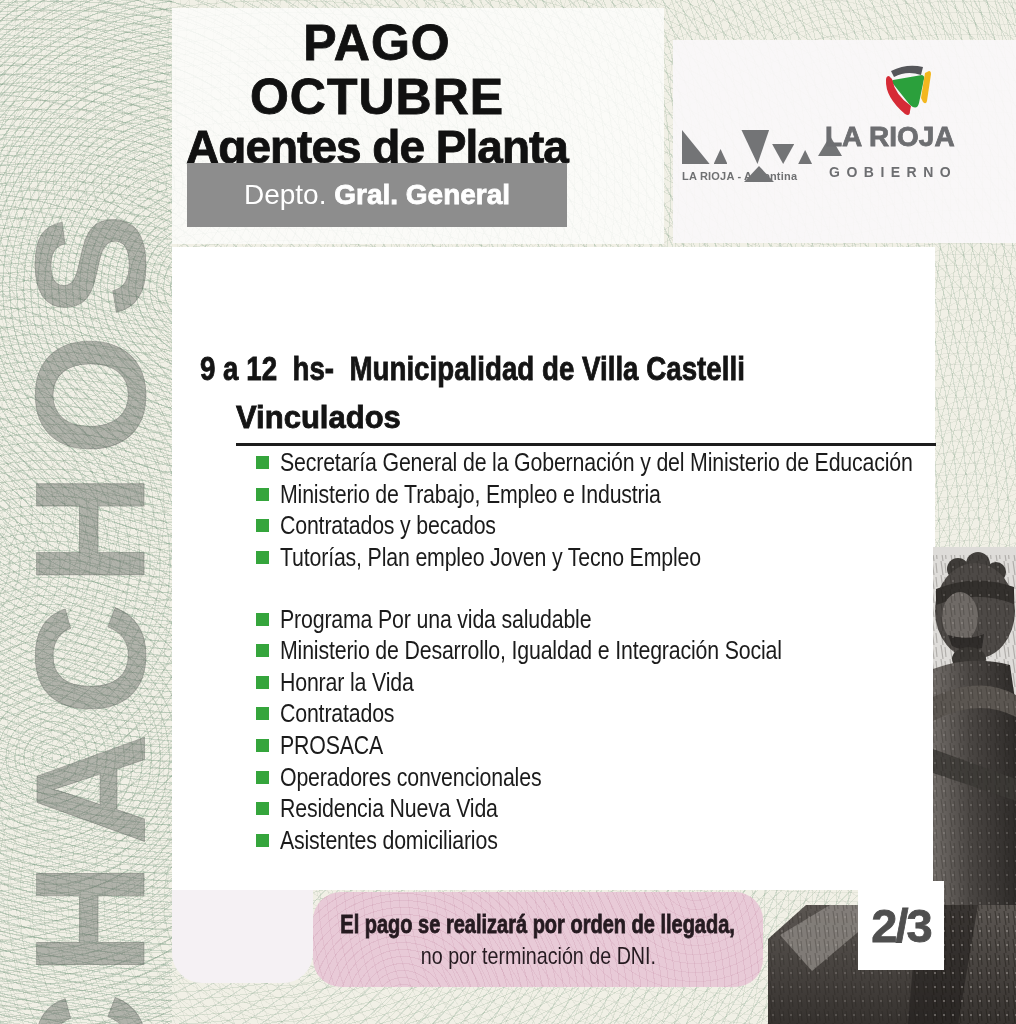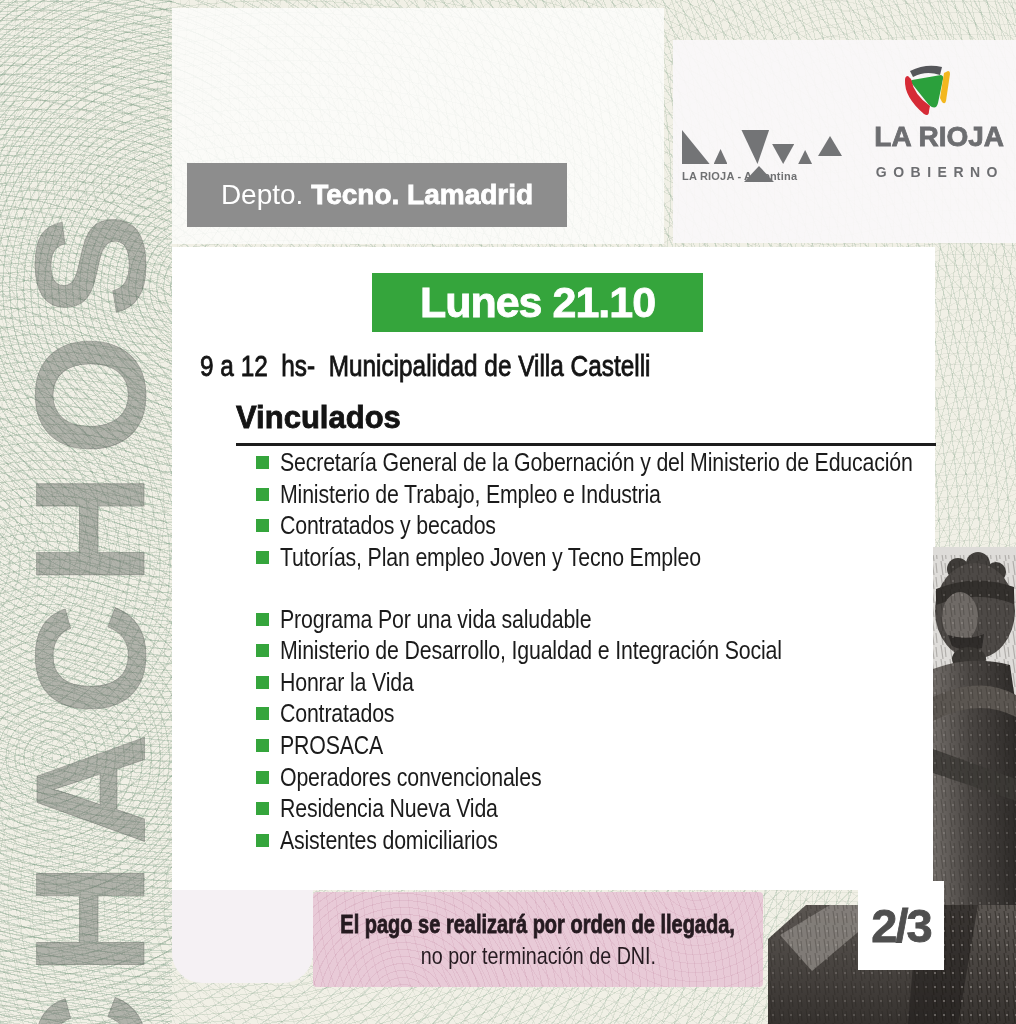--- a/index.html
+++ b/index.html
@@ -142,6 +142,11 @@
   <div class="watermark heavy">CHACHOS</div>
 
   <div class="header-panel"></div>
+  <div class="title-block">
+    <div class="title-line1 heavy">PAGO OCTUBRE</div>
+    <div class="title-line2 heavy">Agentes de Planta</div>
+    <div class="title-line3 heavy">y Vinculados</div>
+  </div>
   <div class="dept-badge"><span>Depto. </span><span class="bold heavy">Tecno. Lamadrid</span></div>
 
   <div class="logo-panel">

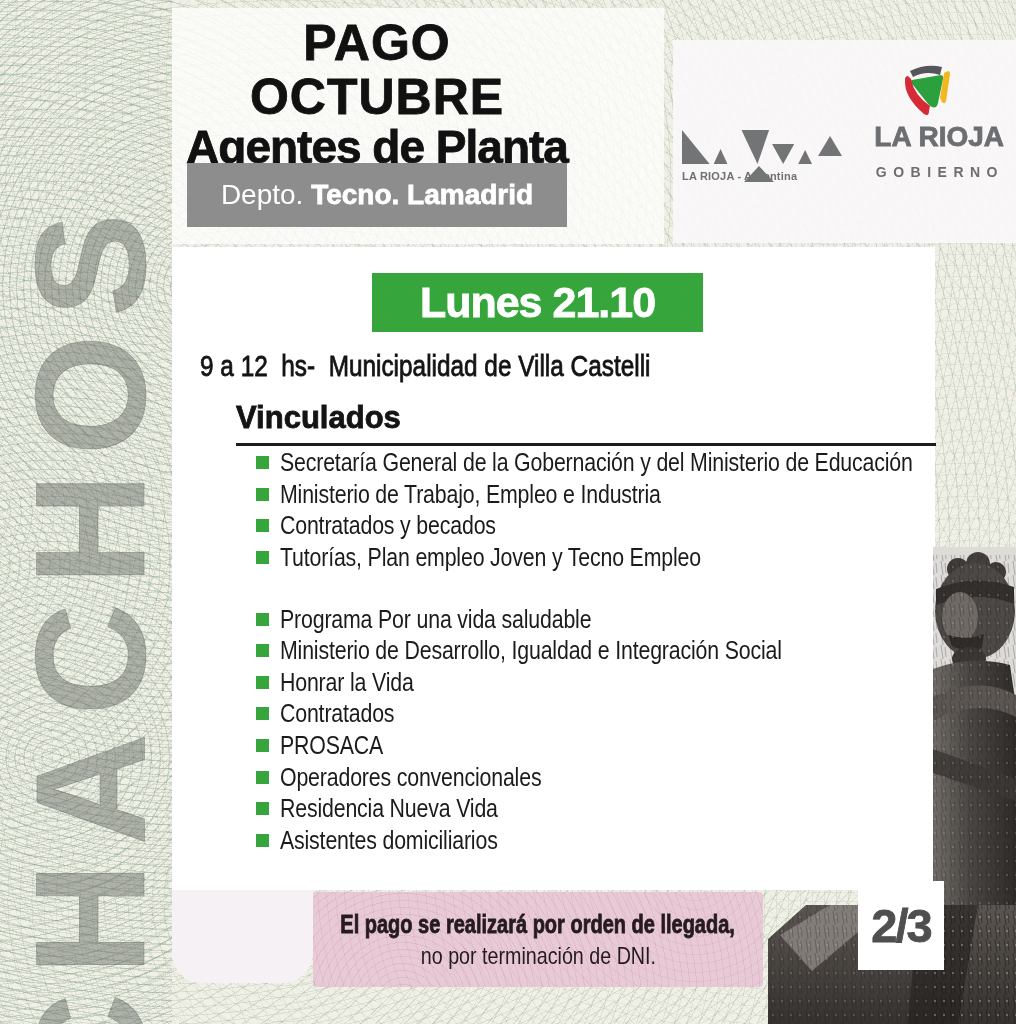--- a/index.html
+++ b/index.html
@@ -73,7 +73,7 @@
   .t7 { width:30px; height:16px; clip-path:polygon(0 100%,50% 0,100% 100%); position:absolute; left:62px; top:52px; }
   .lr-arg-caption { font-size:11px; font-weight:700; color:#6f7072; margin-top:6px; letter-spacing:.2px; }
 
-  .lr-gob { position:absolute; right:12px; top:22px; width:160px; text-align:right; color:#6d6e71; }
+  .lr-gob { position:absolute; right:31px; top:22px; width:160px; text-align:left; color:#6d6e71; }
   .lr-gob .shield { display:block; margin:0 auto 6px auto; }
   .lr-gob-line1 { font-size:28px; font-weight:700; letter-spacing:0; line-height:26px; }
   .lr-gob-line2 { font-size:14px; font-weight:700; letter-spacing:6.5px; margin-top:14px; margin-left:4px; }

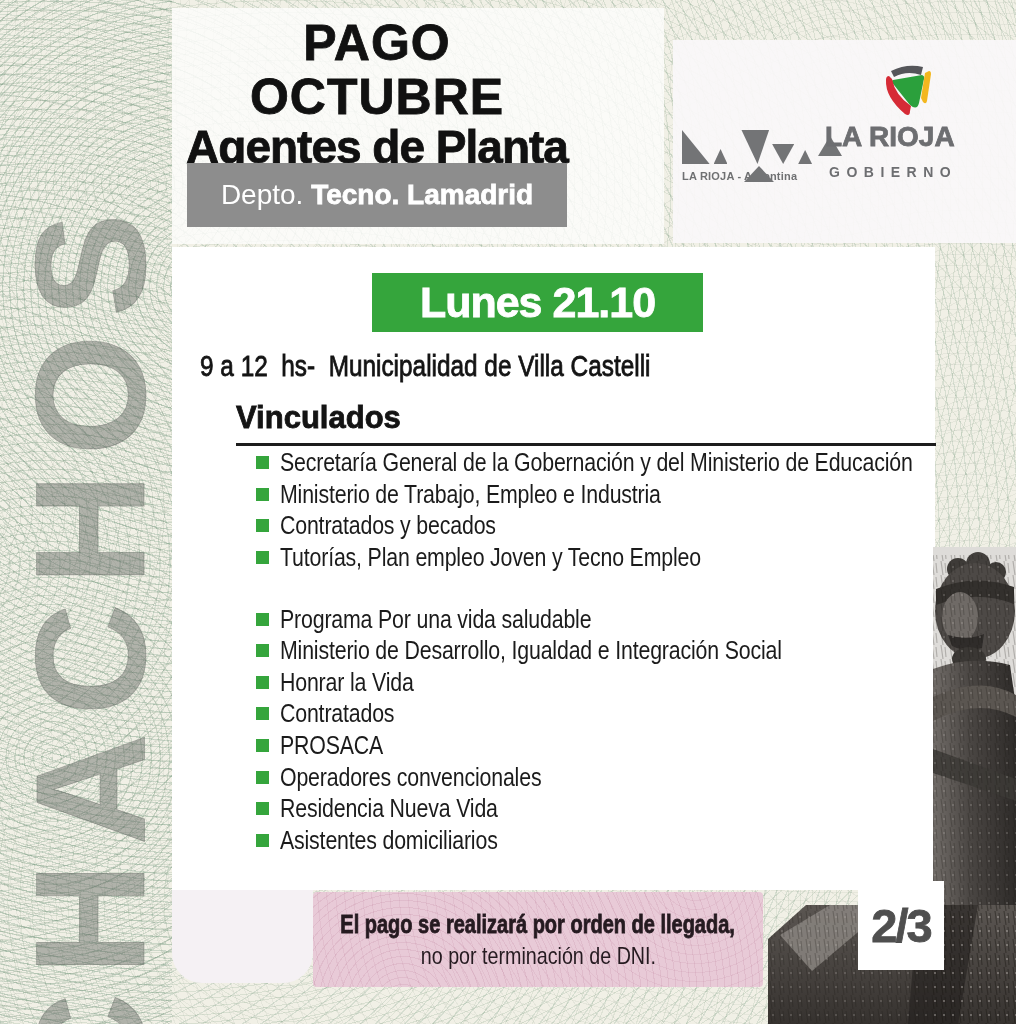--- a/index.html
+++ b/index.html
@@ -147,7 +147,7 @@
     <div class="title-line2 heavy">Agentes de Planta</div>
     <div class="title-line3 heavy">y Vinculados</div>
   </div>
-  <div class="dept-badge"><span>Depto. </span><span class="bold heavy">Tecno. Lamadrid</span></div>
+  <div class="dept-badge"><span>Depto. </span><span class="bold heavy">Gral. General</span></div>
 
   <div class="logo-panel">
     <div class="lr-arg">

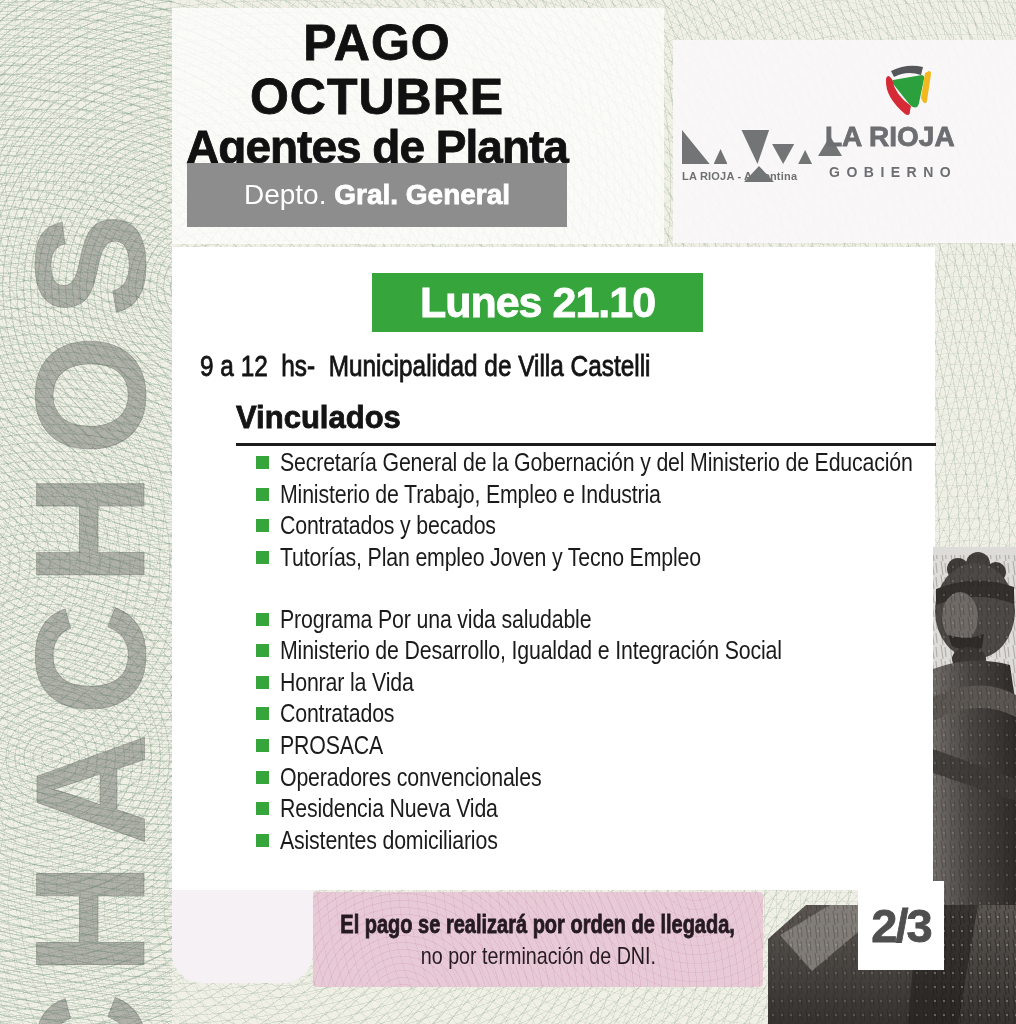--- a/index.html
+++ b/index.html
@@ -176,7 +176,6 @@
 
   <div class="card"></div>
 
-  <div class="date-badge heavy">Lunes 21.10</div>
 
   <div class="schedule"><span class="squeeze heavy">9 a 12  hs-  Municipalidad de Villa Castelli</span></div>
 

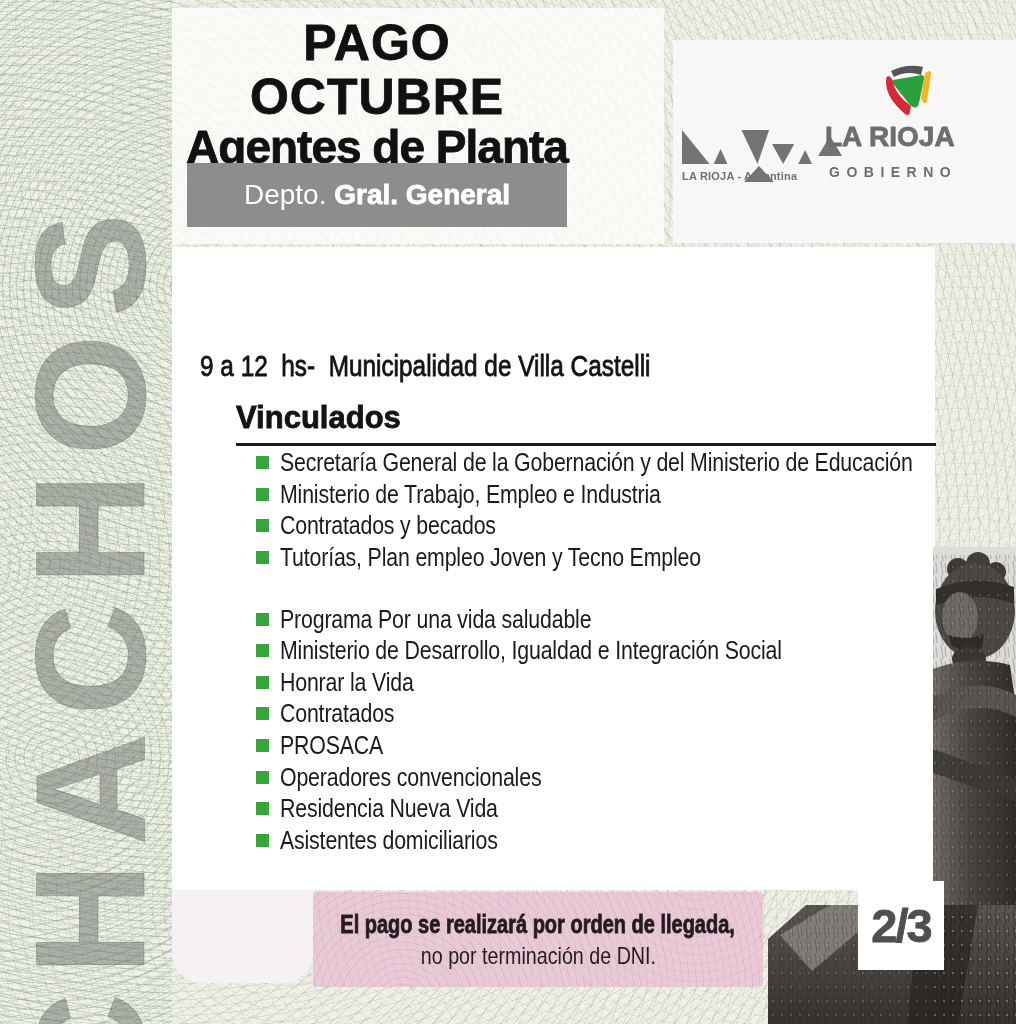--- a/index.html
+++ b/index.html
@@ -88,7 +88,7 @@
     font-size:43px; font-weight:700; letter-spacing:-1px;
   }
 
-  .schedule { position:absolute; left:200px; top:350px; color:#141414; font-size:29px; font-weight:400; }
+  .schedule { position:absolute; left:200px; top:350px; color:#141414; font-size:33px; font-weight:700; }
   .schedule .squeeze { display:inline-block; transform:scaleX(.84); transform-origin:0 50%; white-space:pre; }
 
   .section-heading {

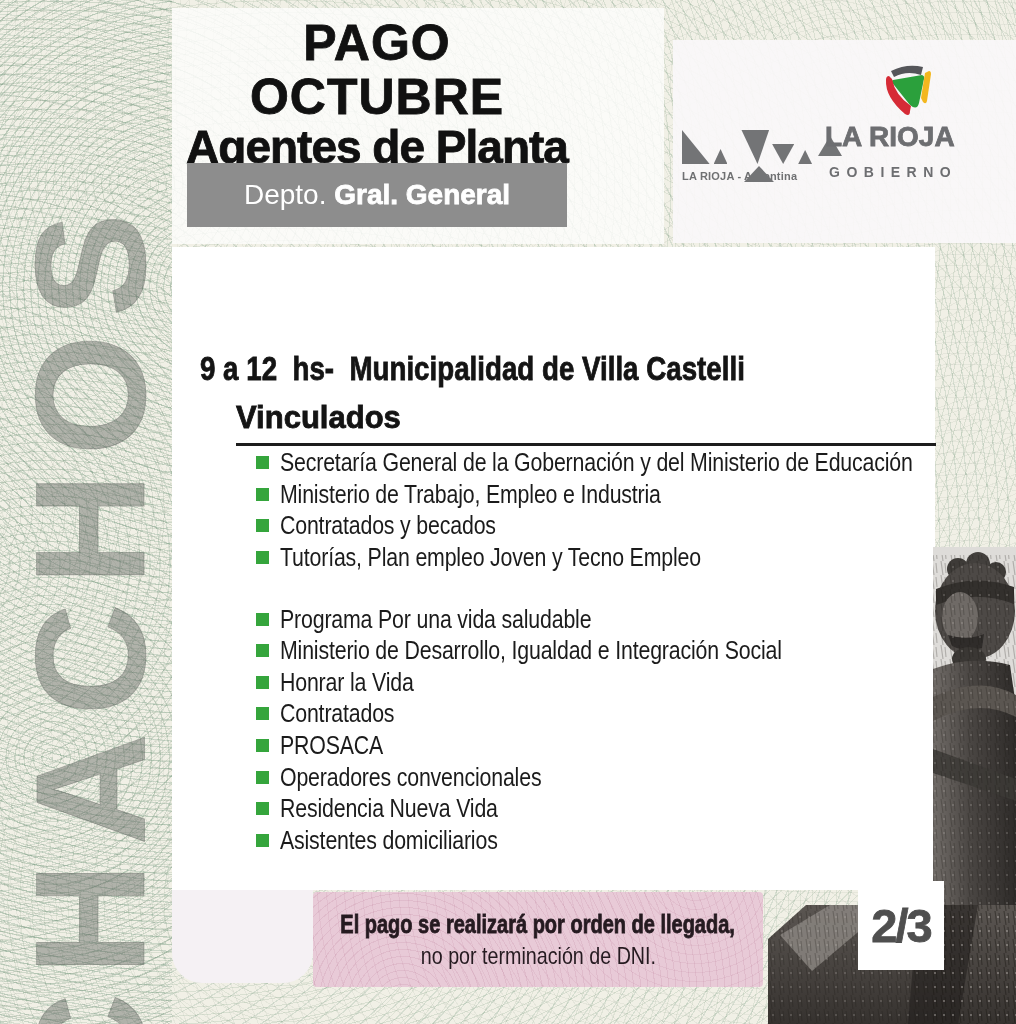--- a/index.html
+++ b/index.html
@@ -113,7 +113,7 @@
   }
   .pink-note {
     position:absolute; left:313px; top:892px; width:450px; height:95px;
-    background-color:#e8cad7; border-radius:4px;
+    background-color:#e8cad7; border-radius:28px;
     background-image:
       repeating-radial-gradient(circle at 20% 120%, rgba(150,60,100,.10) 0 1px, transparent 1px 7px),
       repeating-radial-gradient(circle at 85% -20%, rgba(150,60,100,.08) 0 1px, transparent 1px 9px);

